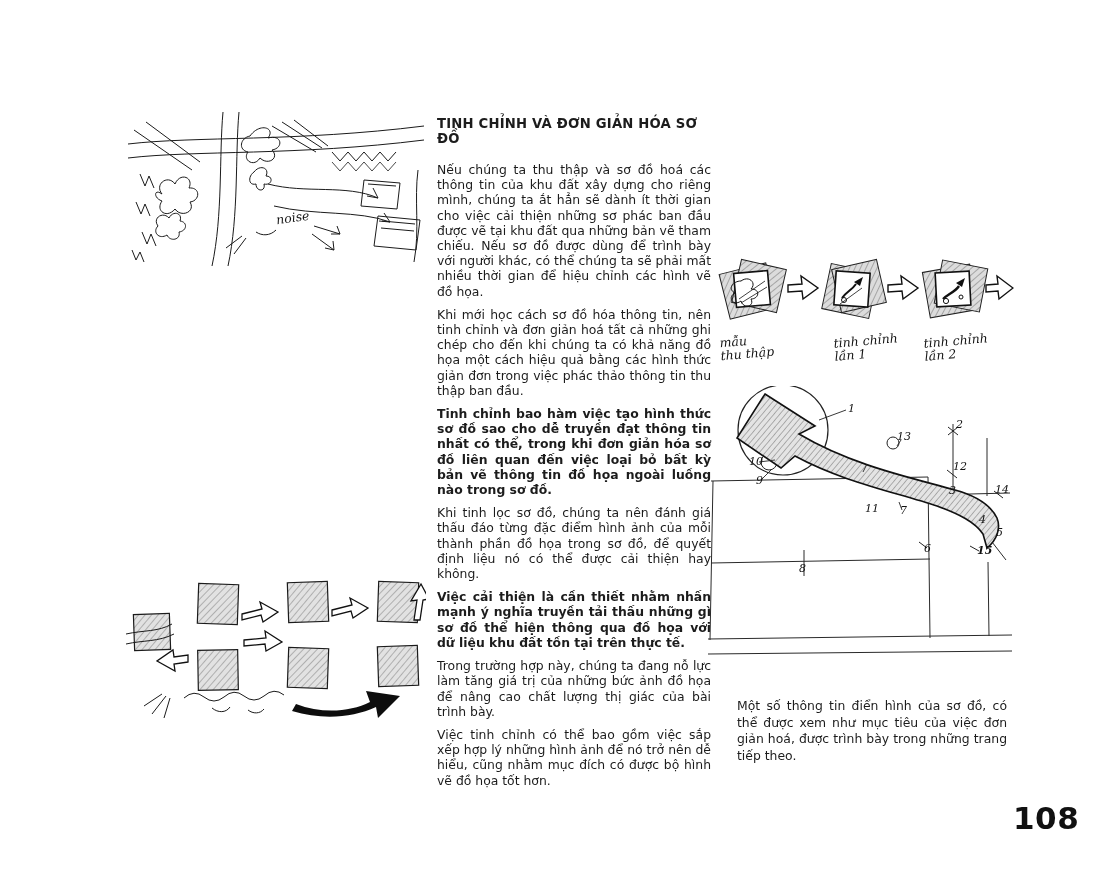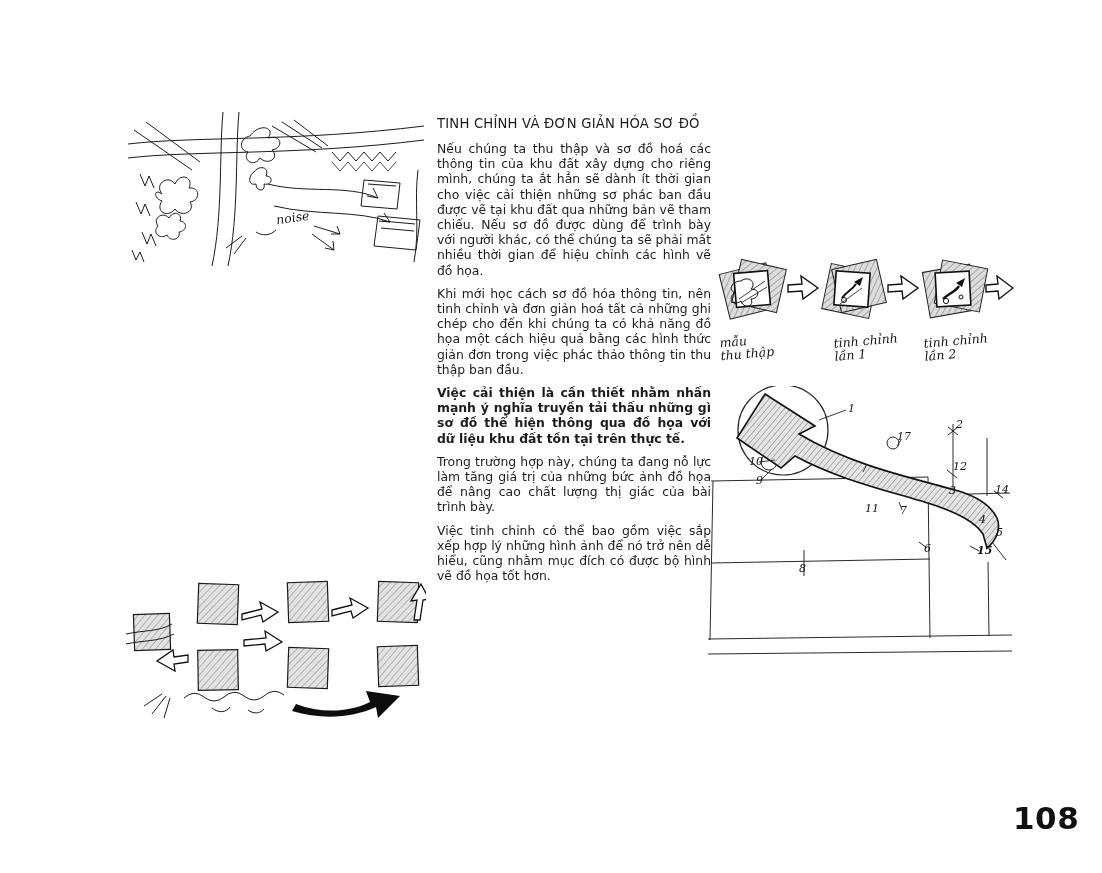--- a/index.html
+++ b/index.html
@@ -19,7 +19,7 @@
   .fig-blocks { left:126px; top:576px; width:300px; height:158px; }
 
   .text-col { position:absolute; left:437px; top:116px; width:274px; }
-  .text-col h1 { font-size:13.2px; font-weight:400; letter-spacing:.2px; margin-bottom:10px; }
+  .text-col h1 { font-size:13.2px; font-weight:700; letter-spacing:.2px; margin-bottom:16px; }
   .text-col p { font-size:12.4px; line-height:15.2px; text-align:justify; margin-bottom:8px; }
   .text-col p.bold { font-weight:700; }
 

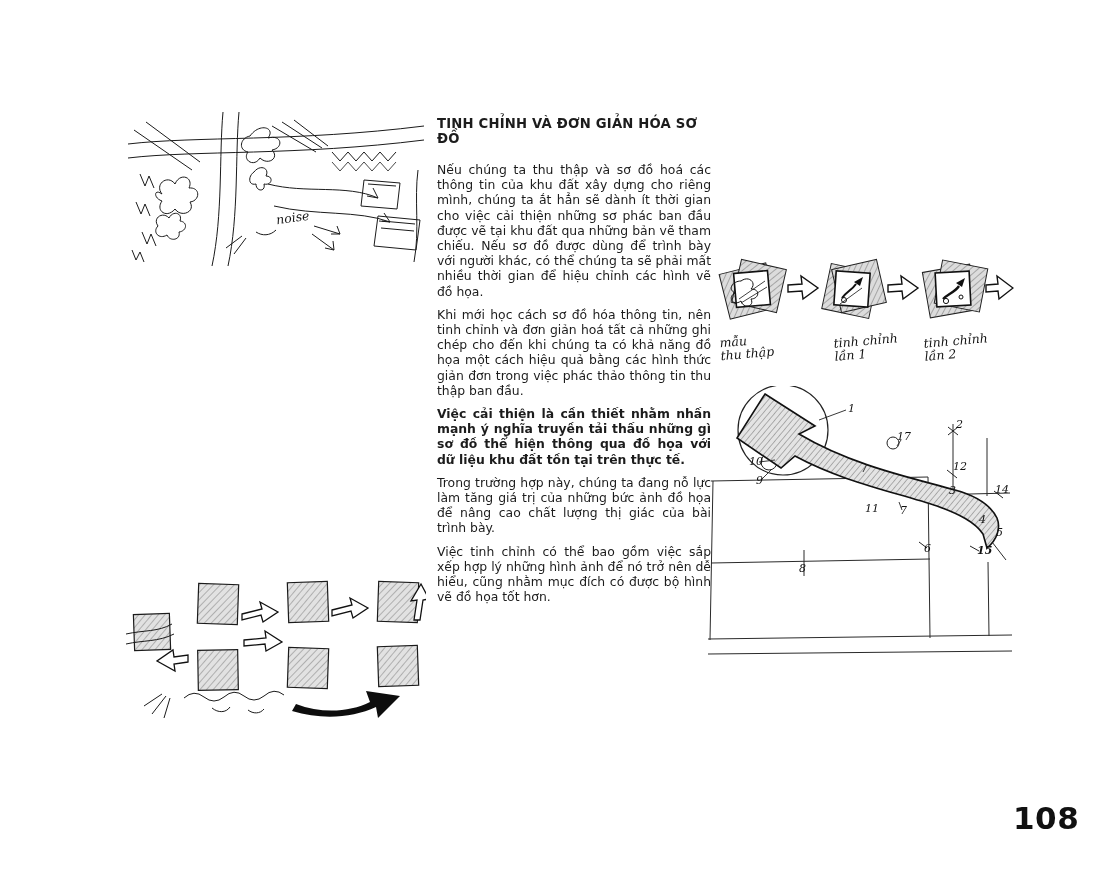--- a/index.html
+++ b/index.html
@@ -85,6 +85,7 @@
     <h1>TINH CHỈNH VÀ ĐƠN GIẢN HÓA SƠ ĐỒ</h1>
     <p>Nếu chúng ta thu thập và sơ đồ hoá các thông tin của khu đất xây dựng cho riêng mình, chúng ta ắt hẳn sẽ dành ít thời gian cho việc cải thiện những sơ phác ban đầu được vẽ tại khu đất qua những bản vẽ tham chiếu. Nếu sơ đồ được dùng để trình bày với người khác, có thể chúng ta sẽ phải mất nhiều thời gian để hiệu chỉnh các hình vẽ đồ họa.</p>
     <p>Khi mới học cách sơ đồ hóa thông tin, nên tinh chỉnh và đơn giản hoá tất cả những ghi chép cho đến khi chúng ta có khả năng đồ họa một cách hiệu quả bằng các hình thức giản đơn trong việc phác thảo thông tin thu thập ban đầu.</p>
+    <p class="bold">Tinh chỉnh bao hàm việc tạo hình thức sơ đồ sao cho dễ truyền đạt thông tin nhất có thể, trong khi đơn giản hóa sơ đồ liên quan đến việc loại bỏ bất kỳ bản vẽ thông tin đồ họa ngoài luồng nào trong sơ đồ.</p>
     <p class="bold">Việc cải thiện là cần thiết nhằm nhấn mạnh ý nghĩa truyền tải thấu những gì sơ đồ thể hiện thông qua đồ họa với dữ liệu khu đất tồn tại trên thực tế.</p>
     <p>Trong trường hợp này, chúng ta đang nỗ lực làm tăng giá trị của những bức ảnh đồ họa để nâng cao chất lượng thị giác của bài trình bày.</p>
     <p>Việc tinh chỉnh có thể bao gồm việc sắp xếp hợp lý những hình ảnh để nó trở nên dễ hiểu, cũng nhằm mục đích có được bộ hình vẽ đồ họa tốt hơn.</p>

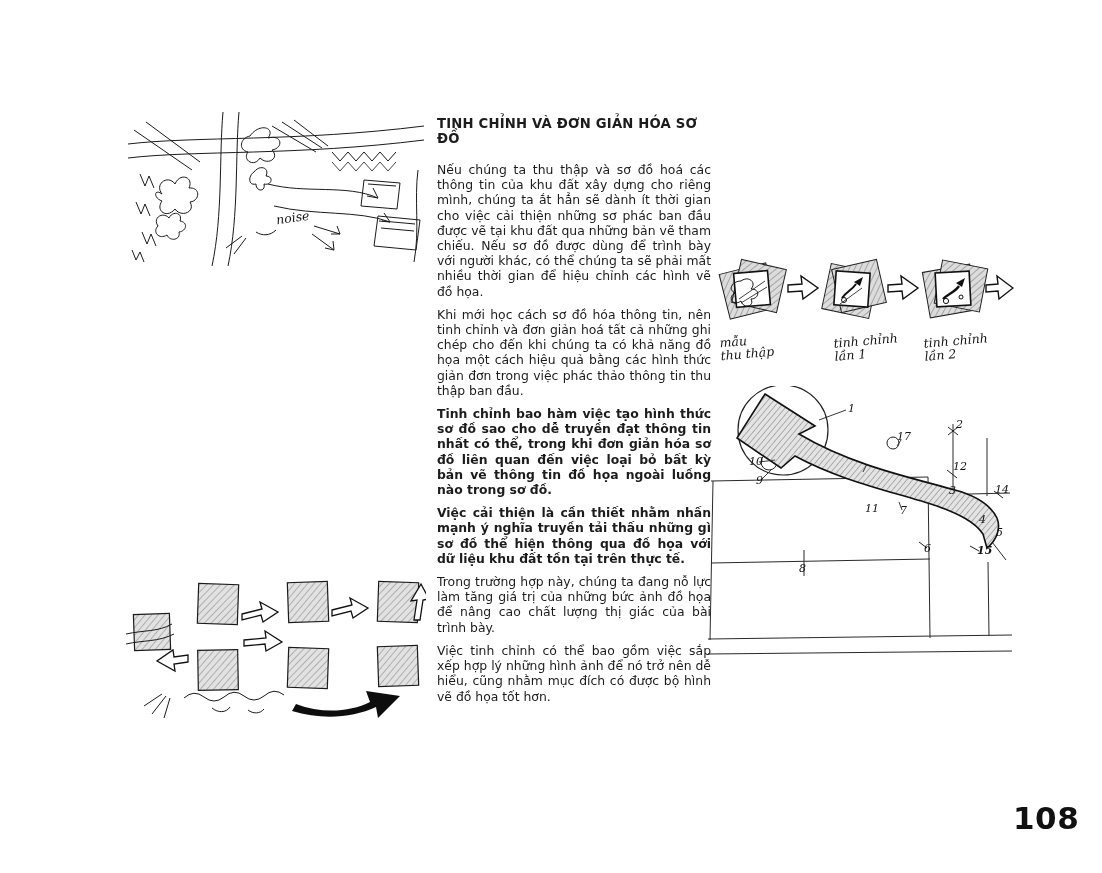--- a/index.html
+++ b/index.html
@@ -202,7 +202,7 @@
     <span class="callout" style="left:46px;  top:69px;">10</span>
     <span class="callout" style="left:162px; top:68px;margin-top:48px;">11</span>
     <span class="callout" style="left:250px; top:74px;">12</span>
-    <span class="callout" style="left:194px; top:44px;">17</span>
+    <span class="callout" style="left:194px; top:44px;">13</span>
     <span class="callout" style="left:292px; top:97px;">14</span>
     <span class="callout" style="left:274px; top:158px;font-weight:bold;">15</span>
   </figure>

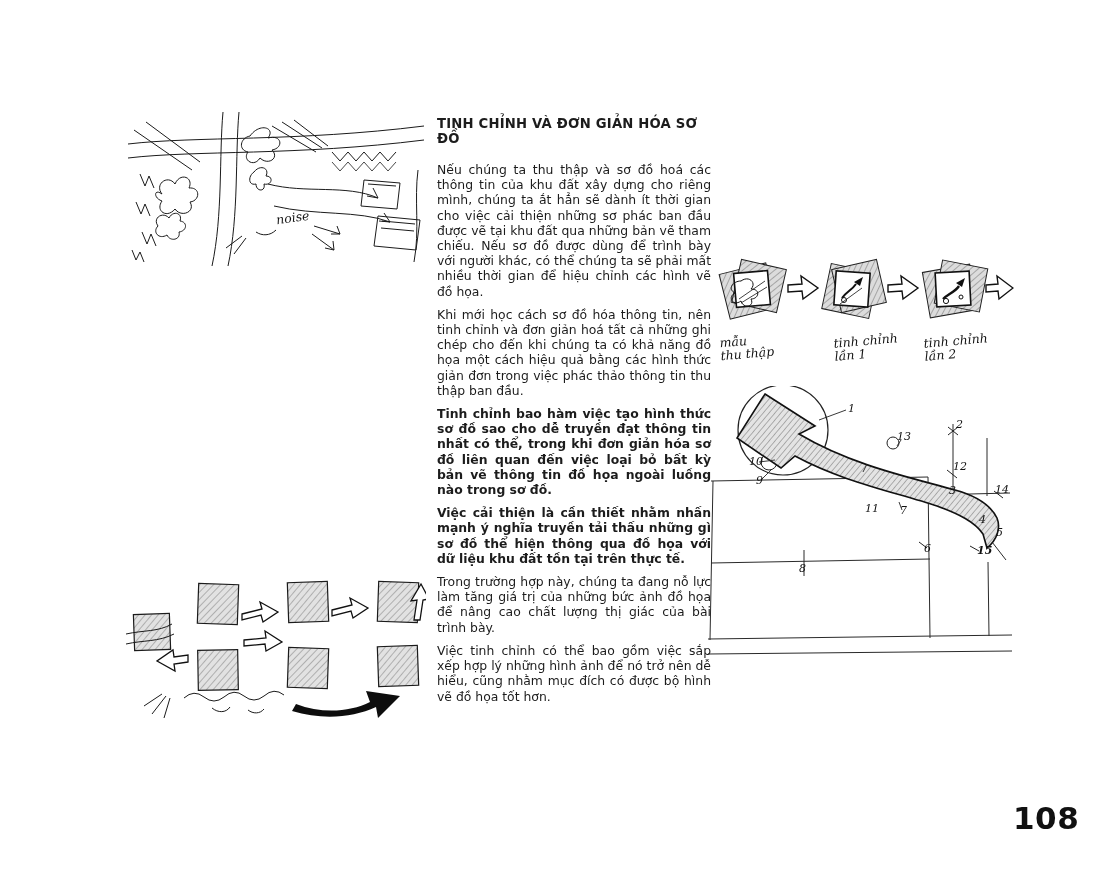--- a/index.html
+++ b/index.html
@@ -86,6 +86,7 @@
     <p>Nếu chúng ta thu thập và sơ đồ hoá các thông tin của khu đất xây dựng cho riêng mình, chúng ta ắt hẳn sẽ dành ít thời gian cho việc cải thiện những sơ phác ban đầu được vẽ tại khu đất qua những bản vẽ tham chiếu. Nếu sơ đồ được dùng để trình bày với người khác, có thể chúng ta sẽ phải mất nhiều thời gian để hiệu chỉnh các hình vẽ đồ họa.</p>
     <p>Khi mới học cách sơ đồ hóa thông tin, nên tinh chỉnh và đơn giản hoá tất cả những ghi chép cho đến khi chúng ta có khả năng đồ họa một cách hiệu quả bằng các hình thức giản đơn trong việc phác thảo thông tin thu thập ban đầu.</p>
     <p class="bold">Tinh chỉnh bao hàm việc tạo hình thức sơ đồ sao cho dễ truyền đạt thông tin nhất có thể, trong khi đơn giản hóa sơ đồ liên quan đến việc loại bỏ bất kỳ bản vẽ thông tin đồ họa ngoài luồng nào trong sơ đồ.</p>
+    <p>Khi tinh lọc sơ đồ, chúng ta nên đánh giá thấu đáo từng đặc điểm hình ảnh của mỗi thành phần đồ họa trong sơ đồ, để quyết định liệu nó có thể được cải thiện hay không.</p>
     <p class="bold">Việc cải thiện là cần thiết nhằm nhấn mạnh ý nghĩa truyền tải thấu những gì sơ đồ thể hiện thông qua đồ họa với dữ liệu khu đất tồn tại trên thực tế.</p>
     <p>Trong trường hợp này, chúng ta đang nỗ lực làm tăng giá trị của những bức ảnh đồ họa để nâng cao chất lượng thị giác của bài trình bày.</p>
     <p>Việc tinh chỉnh có thể bao gồm việc sắp xếp hợp lý những hình ảnh để nó trở nên dễ hiểu, cũng nhằm mục đích có được bộ hình vẽ đồ họa tốt hơn.</p>

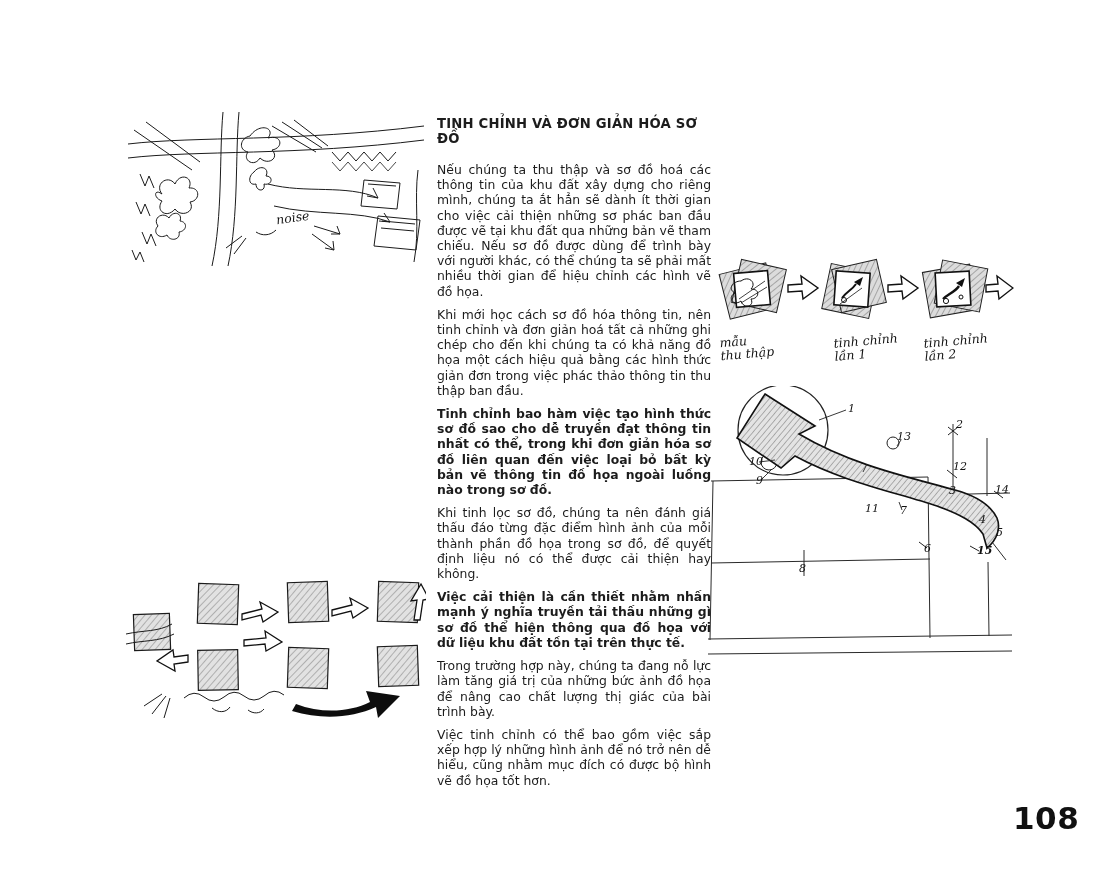--- a/index.html
+++ b/index.html
@@ -243,6 +243,7 @@
     </svg>
   </figure>
 
+  <p class="caption">Một số thông tin điển hình của sơ đồ, có thể được xem như mục tiêu của việc đơn giản hoá, được trình bày trong những trang tiếp theo.</p>
 
   <div class="page-number">108</div>
 

